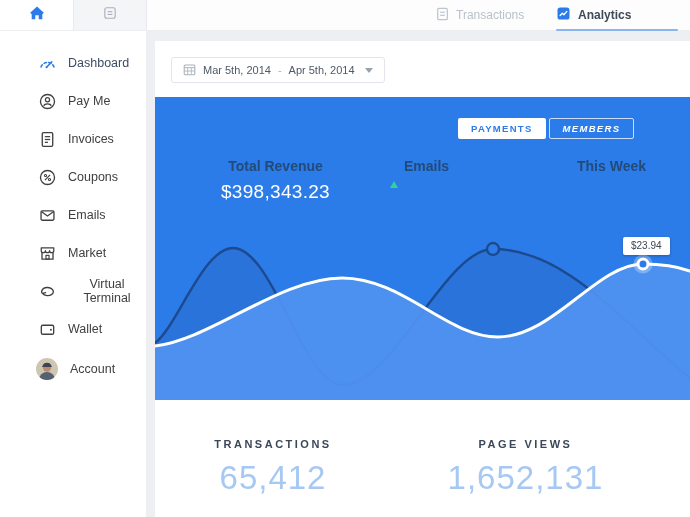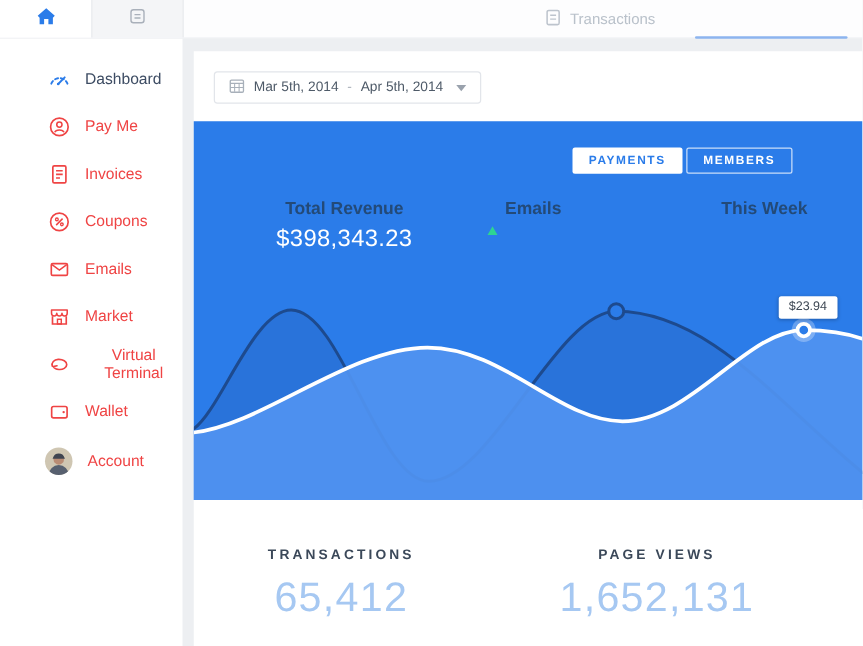--- a/index.html
+++ b/index.html
@@ -88,6 +88,15 @@
     <span>Transactions</span>
   </div>
 
+  <div class="top-tab tab-analytics">
+    <span>
+      <svg width="15" height="15" viewBox="0 0 20 20">
+          <rect x="2" y="2" width="16" height="16" rx="3.5" fill="#2b7ce9"></rect>
+          <path d="M5.5 12.7 L8.4 9.6 L10.5 11.6 L14.5 7.2" stroke="#ffffff" stroke-width="1.8" fill="none" stroke-linecap="round" stroke-linejoin="round"></path>
+        </svg>
+    </span>
+    <span>Analytics</span>
+  </div>
   <div class="analytics-underline"></div>
 </div>
 

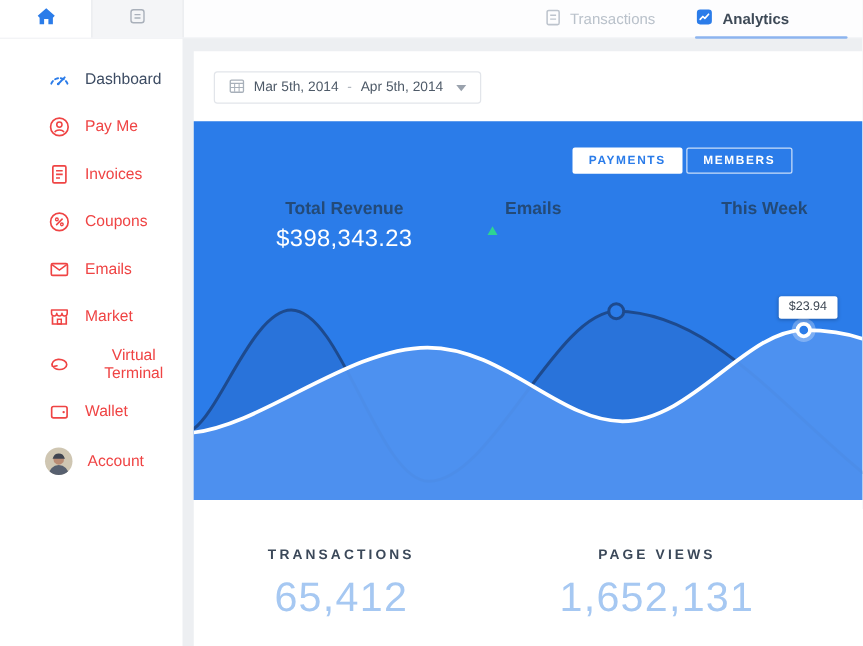--- a/index.html
+++ b/index.html
@@ -17,7 +17,7 @@
 
   
   #sidebar { position:absolute; left:0; top:31px; width:146px; height:486px; background:#ffffff; padding-top:13px;text-align:center; }
-  .side-item { display:flex; align-items:center; height:38px; padding-left:38px; color:#ef4444; font-size:12.5px; cursor:pointer; }
+  .side-item { display:flex; align-items:center; height:38px; padding-left:38px; color:#404040; font-size:12.5px; cursor:pointer; }
   .side-item .ic { width:19px; height:19px; display:flex; align-items:center; justify-content:center; margin-right:11px; flex:0 0 19px; }
   .side-item.active { color:#3d4c63; }
   .side-item.active .ic { color:#2b7ce9; }

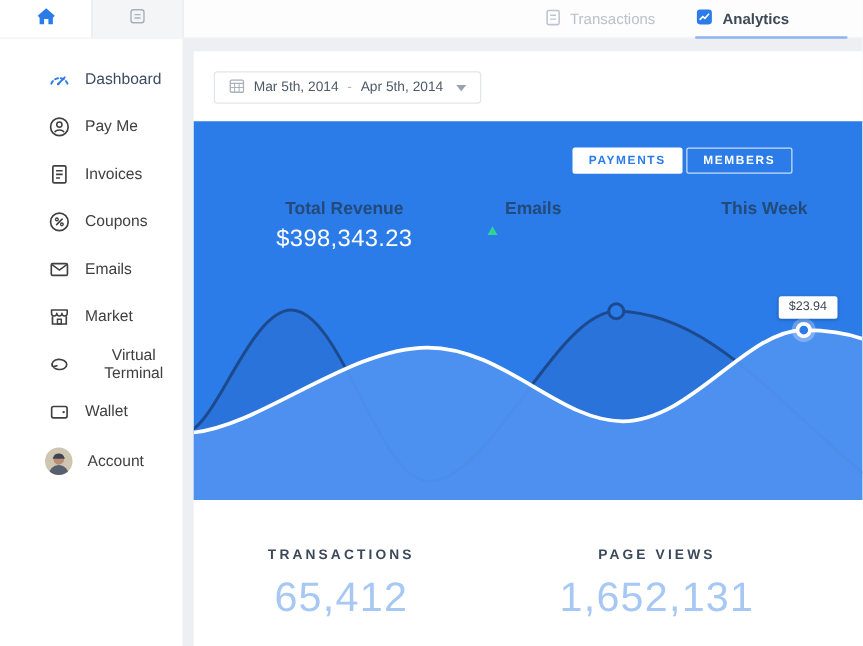--- a/index.html
+++ b/index.html
@@ -38,7 +38,7 @@
   .toggle { position:absolute; left:303px; top:21px; display:flex; gap:3px; }
   .toggle-btn { height:21px; padding:0 13px; font-size:9.5px; font-weight:bold; letter-spacing:1.3px; display:flex; align-items:center; border-radius:2px; cursor:pointer; }
   .toggle-btn.on { background:#ffffff; color:#2b7ce9; }
-  .toggle-btn.off { border:1px solid rgba(255,255,255,0.75); color:#ffffff; }
+  .toggle-btn.off { border:1px solid rgba(255,255,255,0.75); color:#ffffff;font-style:italic; }
 
   .stat { position:absolute; top:61px; }
   .stat-label { font-size:14px; font-weight:bold; color:#234a78; margin-bottom:7px;text-align:center; }

